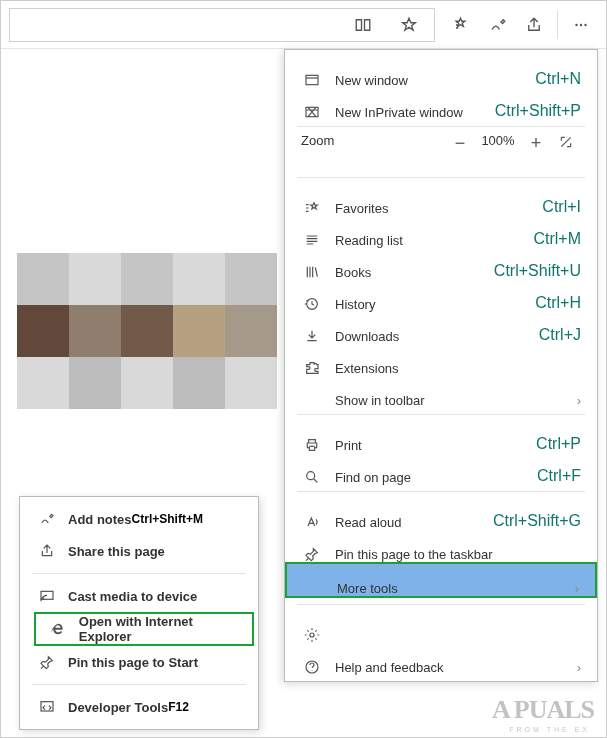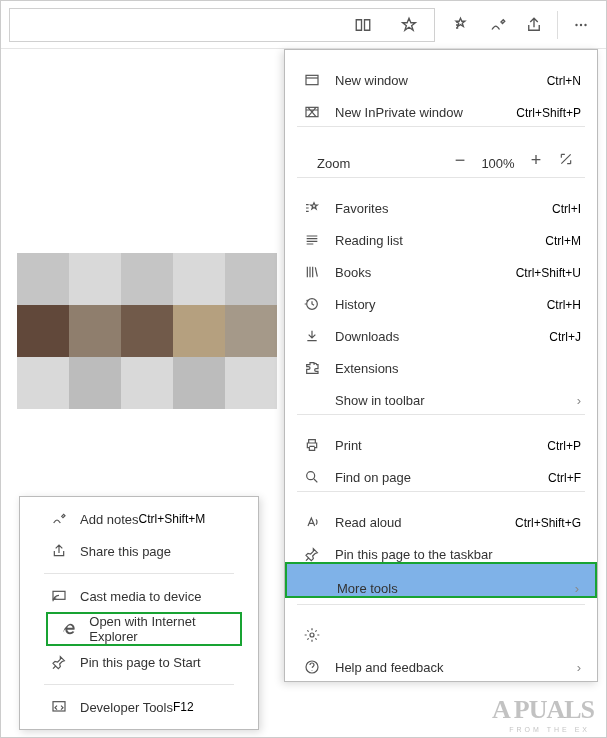--- a/index.html
+++ b/index.html
@@ -27,7 +27,7 @@
     .iconbox { width: 22px; display: flex; justify-content: center; margin-right: 12px; color: #555; }
     .iconbox svg { width: 16px; height: 16px; }
     .menu .label { flex: 1; }
-    .menu .shortcut { color: #000000; font-size: 12px; }
+    .menu .shortcut { color: #0f766e; font-size: 16px; }
     .menu .chevron { color: #888; }
     .divider { height: 1px; background: #e4e4e4; margin: 6px 12px; }
     .zoomrow { height: 38px; display: flex; align-items: flex-end; padding: 0 16px; margin-left: 16px; }

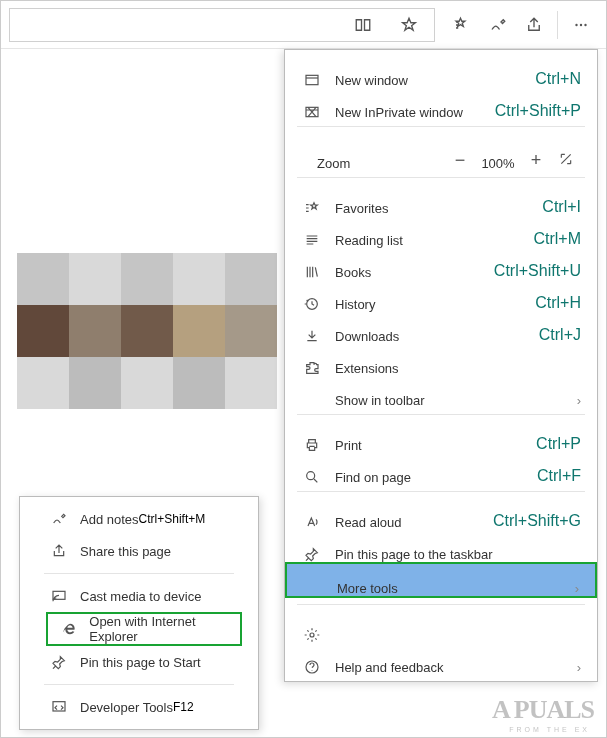--- a/index.html
+++ b/index.html
@@ -30,7 +30,7 @@
     .menu .shortcut { color: #0f766e; font-size: 16px; }
     .menu .chevron { color: #888; }
     .divider { height: 1px; background: #e4e4e4; margin: 6px 12px; }
-    .zoomrow { height: 38px; display: flex; align-items: flex-end; padding: 0 16px; margin-left: 16px; }
+    .zoomrow { height: 38px; display: flex; align-items: flex-start; padding: 0 16px; }
     .zoomrow .zlabel { flex: 1; }
     .zoomrow .zbtn { width: 30px; text-align: center; font-size: 18px; color: #555; cursor: pointer; }
     .zoomrow .zval { width: 46px; text-align: center; }

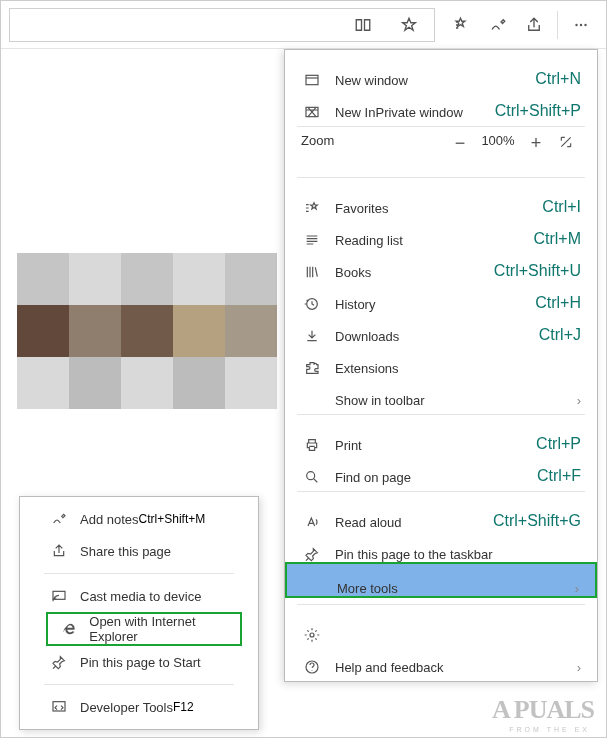--- a/index.html
+++ b/index.html
@@ -35,7 +35,7 @@
     .zoomrow .zbtn { width: 30px; text-align: center; font-size: 18px; color: #555; cursor: pointer; }
     .zoomrow .zval { width: 46px; text-align: center; }
 
-    .submenu { position: absolute; top: 495px; left: 18px; width: 240px; background: #fff; border: 1px solid #bbb; box-shadow: 2px 2px 8px rgba(0,0,0,.15); padding: 6px 16px; font-size: 13px; color: #333; z-index: 10; }
+    .submenu { position: absolute; top: 495px; left: 18px; width: 240px; background: #fff; border: 1px solid #bbb; box-shadow: 2px 2px 8px rgba(0,0,0,.15); padding: 6px 4px; font-size: 13px; color: #333; z-index: 10; font-weight: bold; }
     .submenu .item { height: 32px; display: flex; align-items: center; padding: 0 12px; cursor: pointer; }
     .submenu .item.highlight { background: #fff; border: 2px solid #18a333; height: 34px; margin-left: 10px; }
     .submenu .iconbox { width: 22px; margin-right: 10px; }

